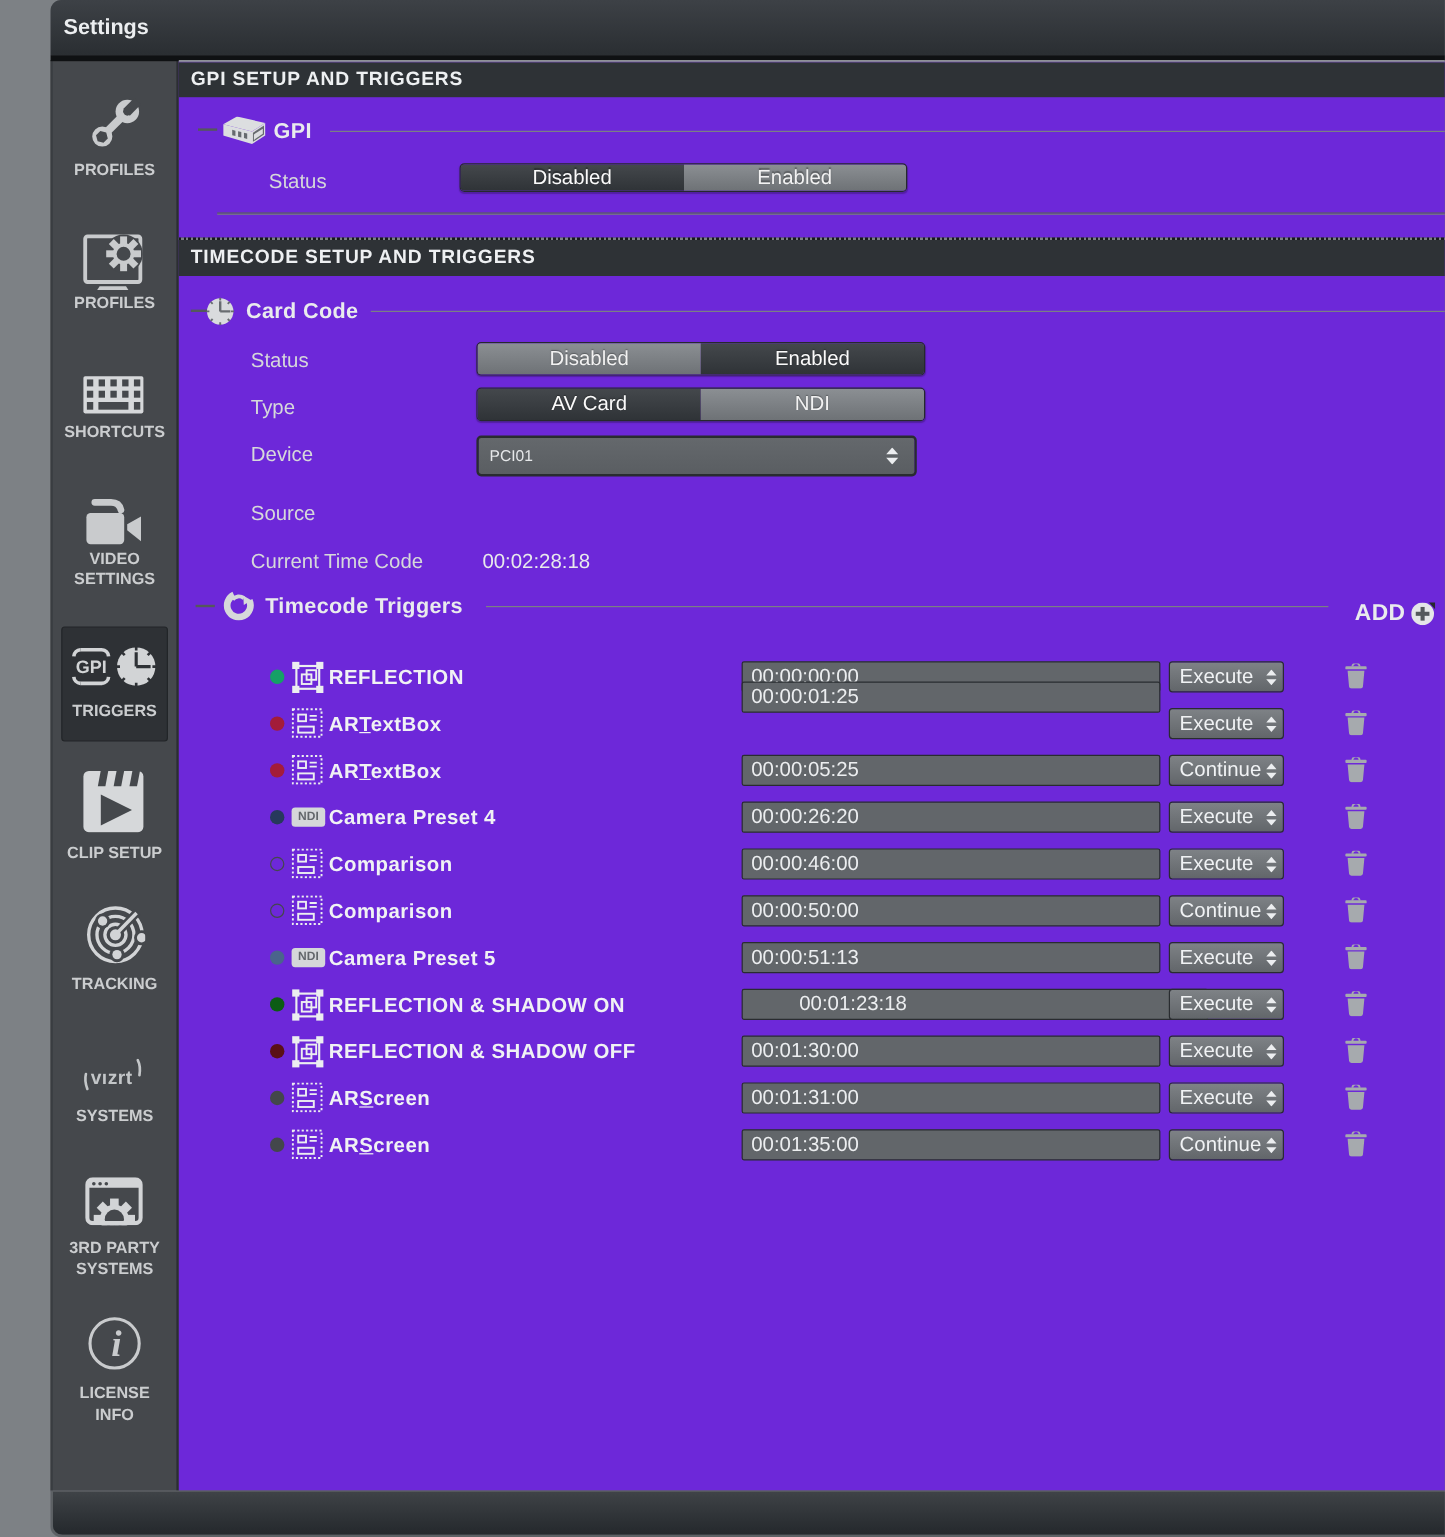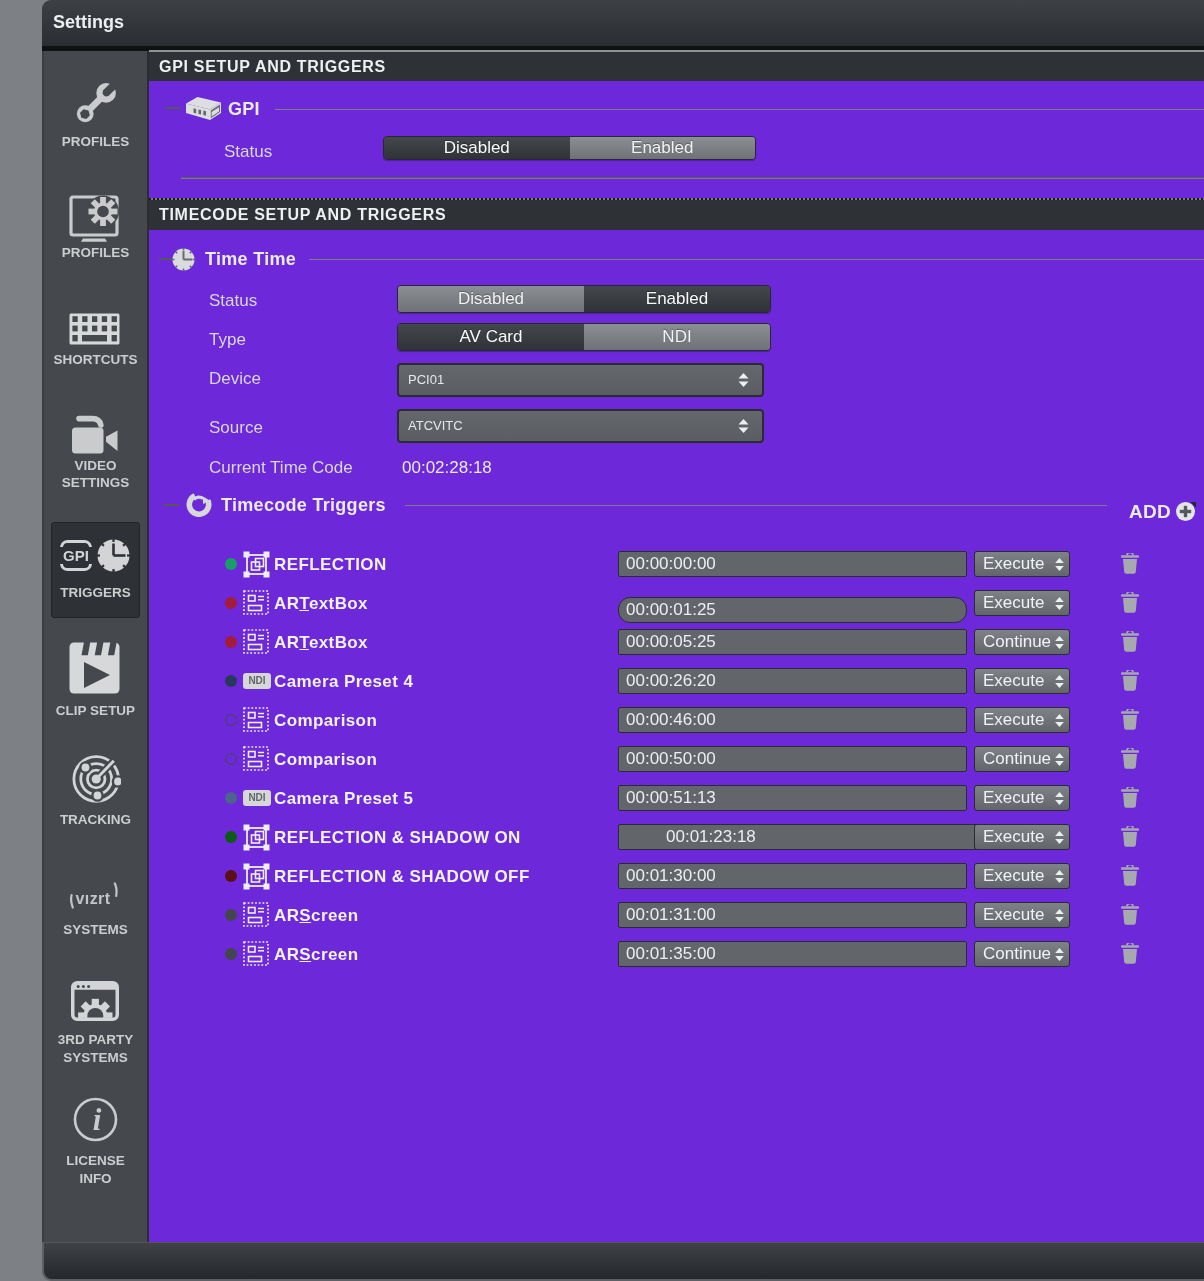--- a/index.html
+++ b/index.html
@@ -258,7 +258,7 @@
           <line x1="17.8" y1="5.2" x2="19.4" y2="3.6"></line>
       </g>
     </svg>
-    <div class="grphdr" style="left:56px;top:198px;">Time Time</div>
+    <div class="grphdr" style="left:56px;top:198px;">Card Code</div>
     <div class="gline" style="left:160px;top:208px;width:898px;"></div>
 
     <div class="flabel" style="left:60px;top:240px;">Status</div>

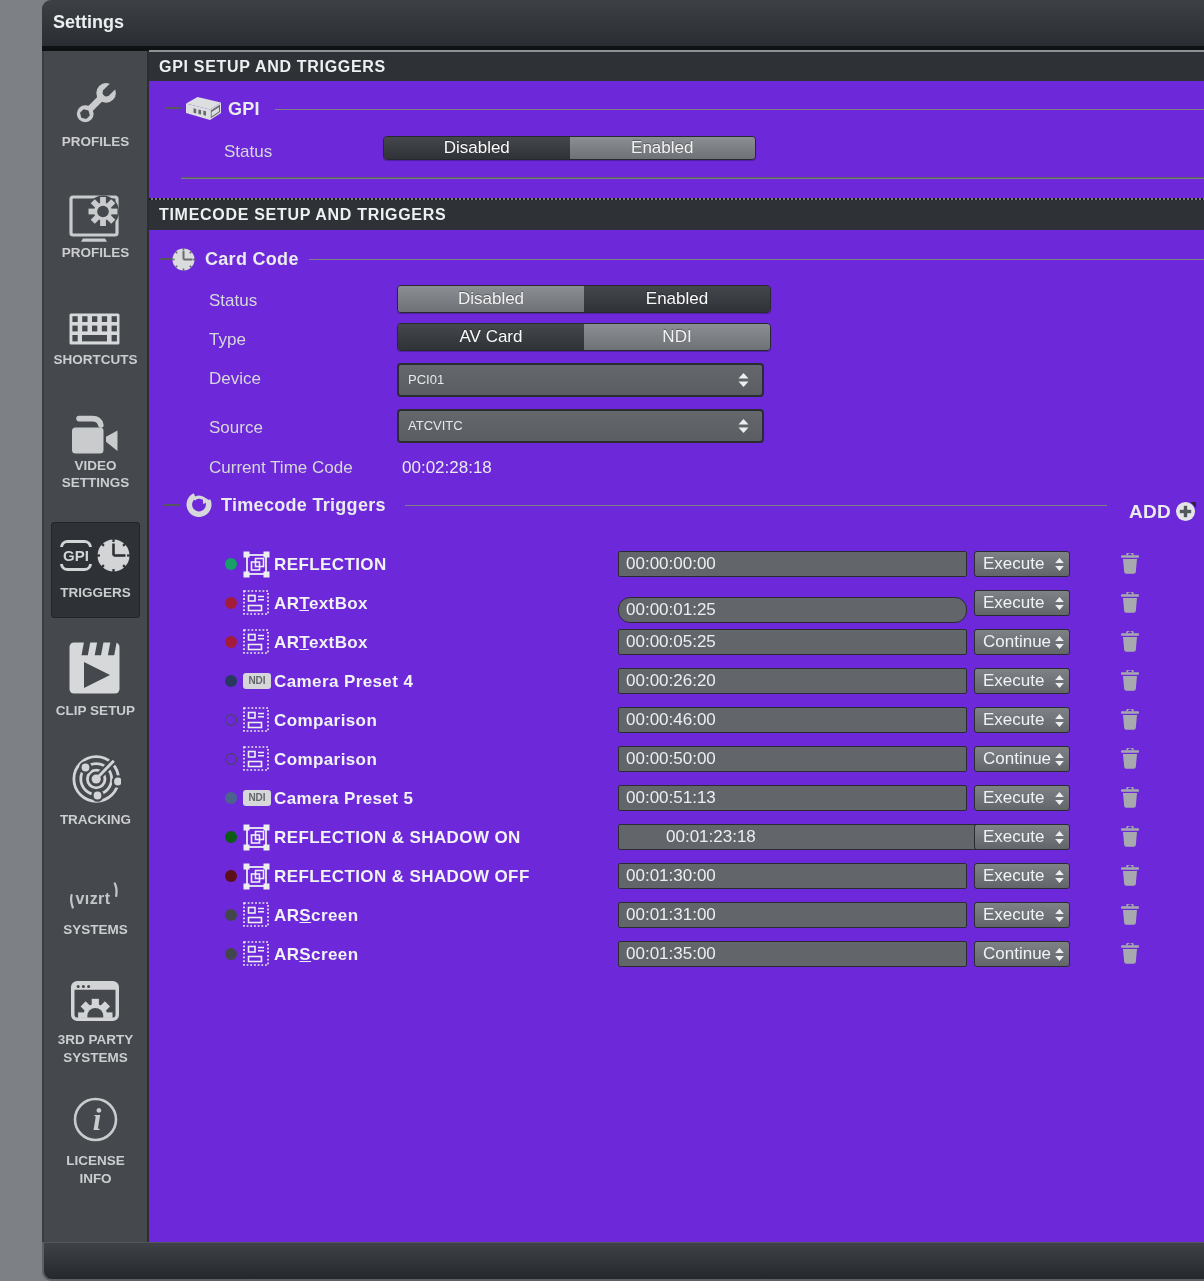--- a/index.html
+++ b/index.html
@@ -279,12 +279,6 @@
         </svg>
     </div>
     <div class="flabel" style="left:60px;top:367px;">Source</div>
-    <div class="drop" style="left:248px;top:358px;width:363px;height:30px;line-height:30px;"><span style="margin-left:9px;">ATCVITC</span>
-      <svg class="abs" style="right:13px;top:8px" width="11" height="14" viewBox="0 0 11 14">
-          <polygon points="5.5,0 10.5,5.5 0.5,5.5" fill="#eceef0"></polygon>
-          <polygon points="5.5,14 10.5,8.5 0.5,8.5" fill="#eceef0"></polygon>
-        </svg>
-    </div>
     <div class="flabel" style="left:60px;top:407px;">Current Time Code</div>
     <div class="flabel" style="left:253px;top:407px;color:#e8eaec;">00:02:28:18</div>
 

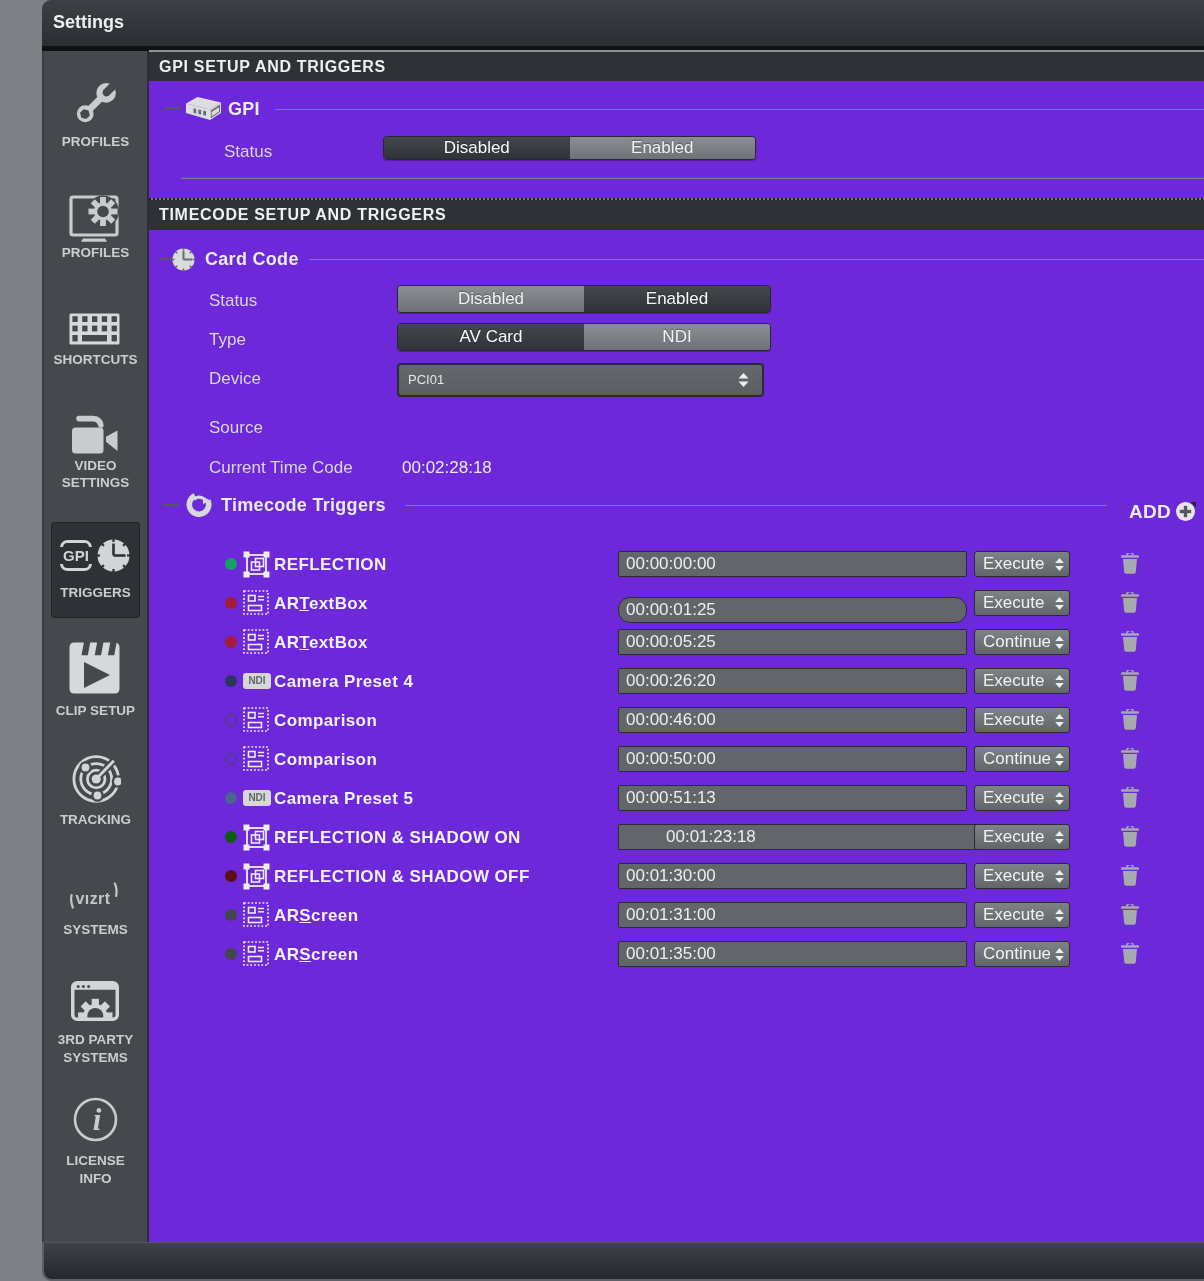--- a/index.html
+++ b/index.html
@@ -341,7 +341,7 @@
           </g>
 </svg>
 <div class="trowname" style="left:125px;top:543px;">AR<u>T</u>extBox</div>
-<div class="inp" style="left:469px;top:546px;width:347px;height:24px;line-height:24px;border-radius:12px;"><span style="margin-left:7px;">00:00:01:25</span></div>
+<div class="inp" style="left:469px;top:517px;width:347px;height:24px;line-height:24px;"><span style="margin-left:7px;">00:00:01:25</span></div>
 <div class="sel" style="left:825px;top:539px;width:94px;height:24px;line-height:24px;"><span style="margin-left:8px;">Execute</span>
 <svg class="abs" style="right:5px;top:6px" width="9" height="13" viewBox="0 0 9 13">
             <polygon points="4.5,0 8.8,5 0.2,5" fill="#eceef0"></polygon>

